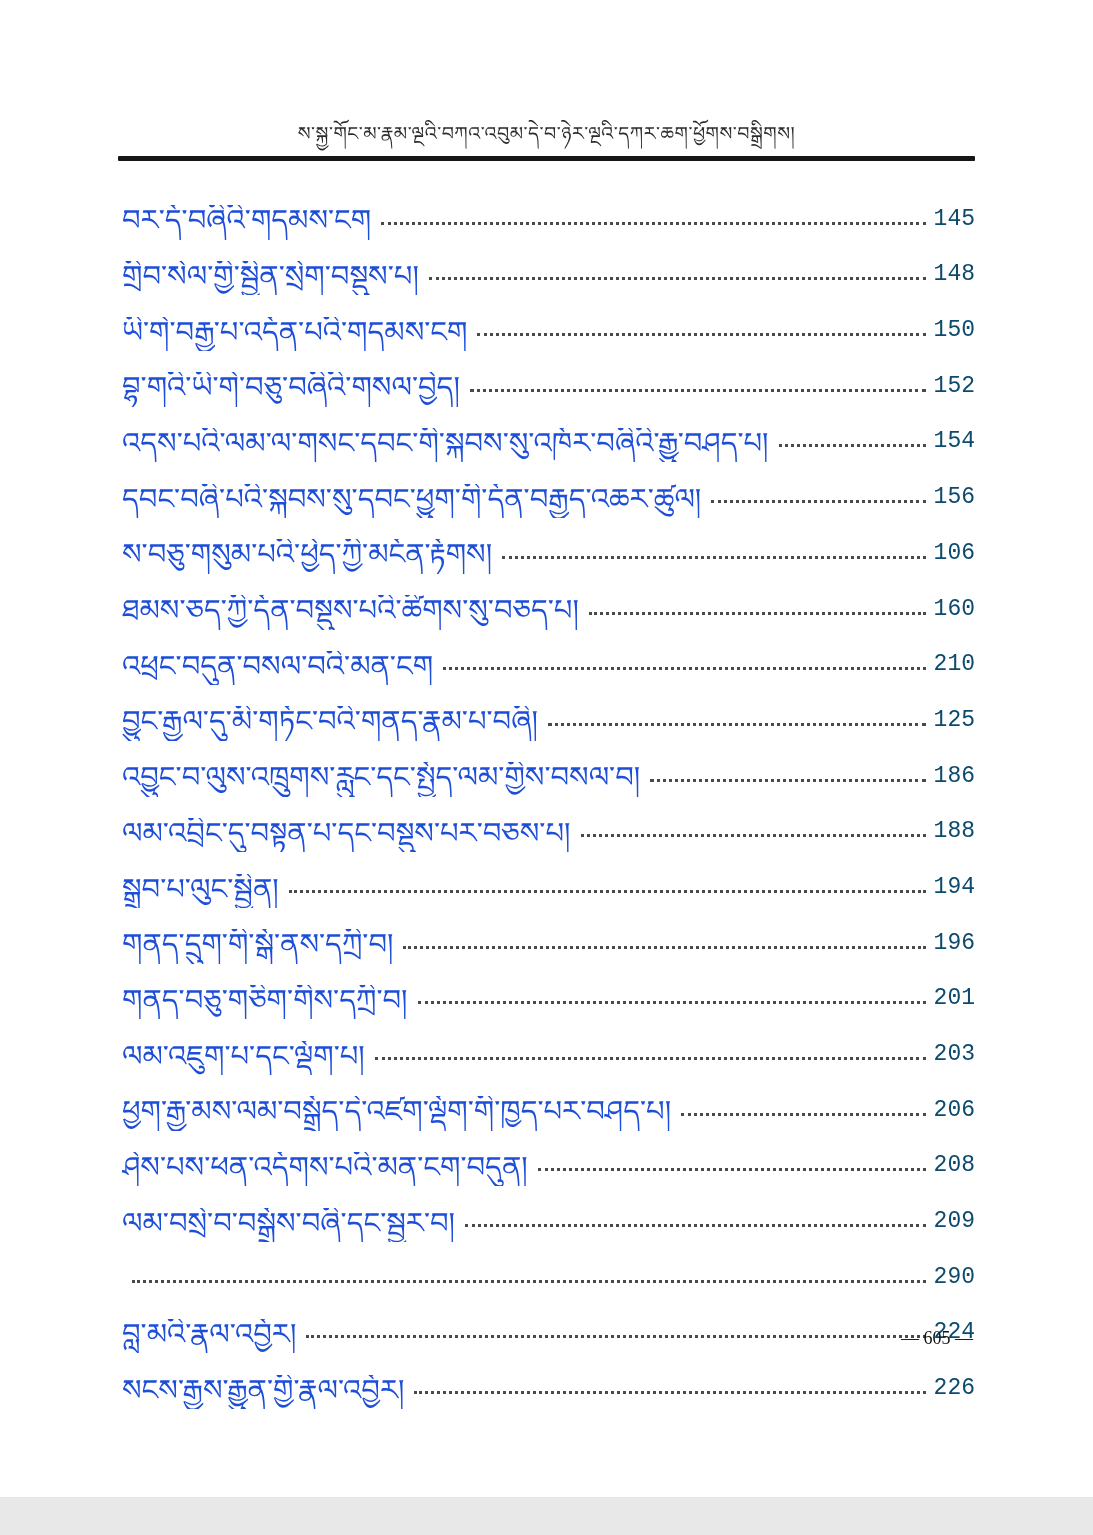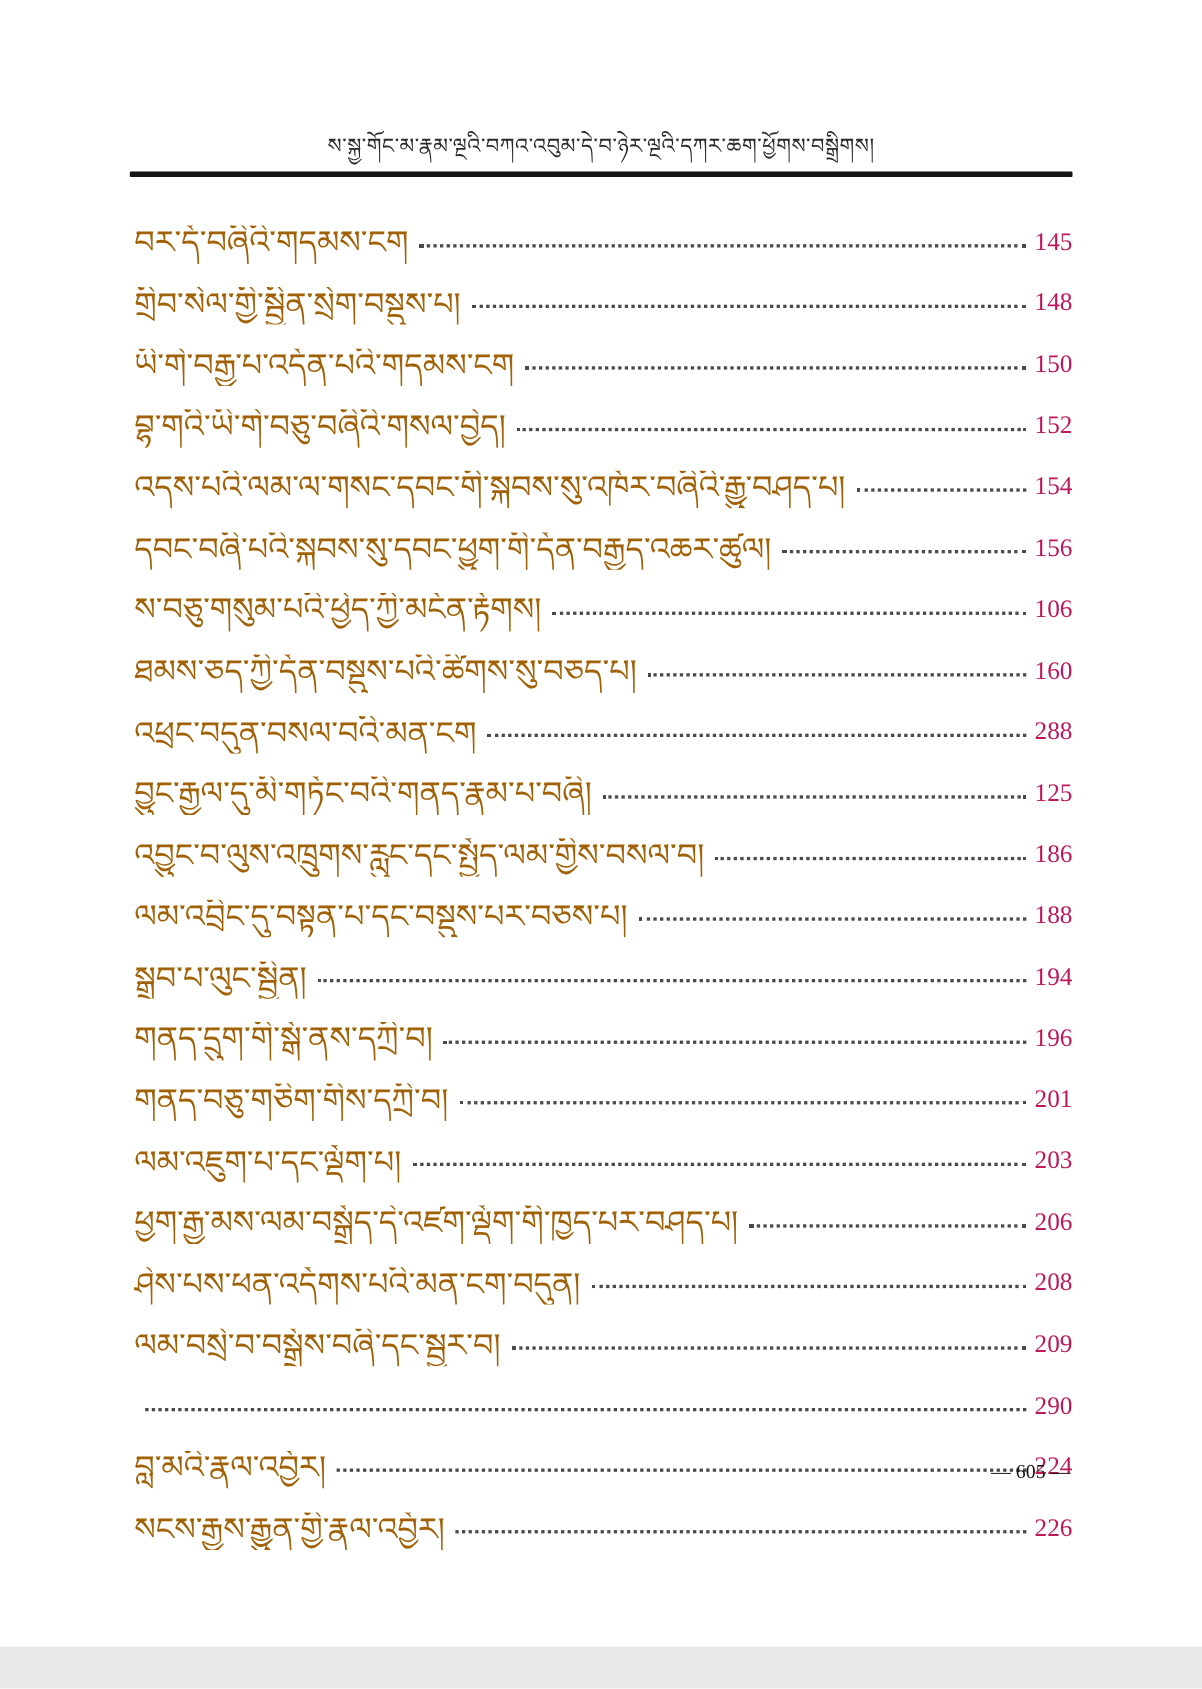--- a/index.html
+++ b/index.html
@@ -46,7 +46,7 @@
     white-space:nowrap;
     overflow:hidden;
     max-width:690px;
-    color:#a16207;
+    color:#1d4ed8;
   }
   .dot-leader{
     flex:1 1 auto;

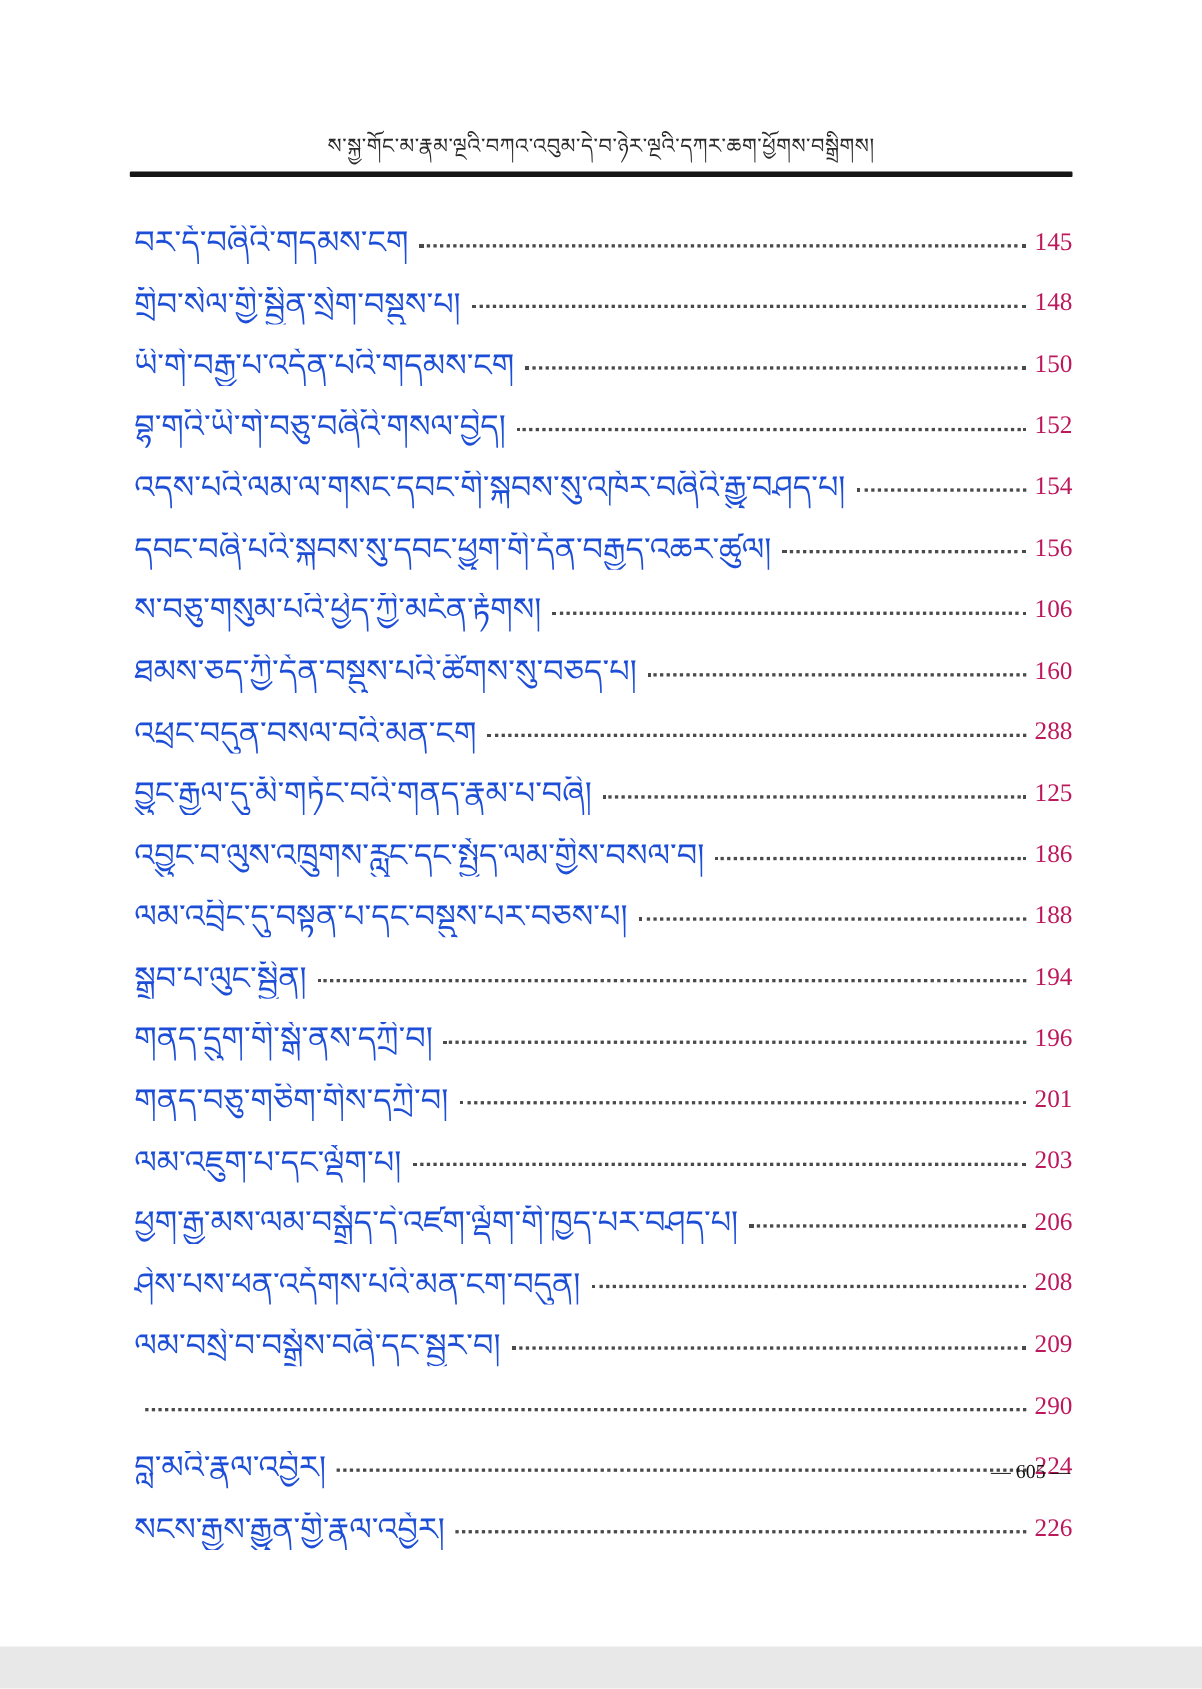--- a/index.html
+++ b/index.html
@@ -55,11 +55,11 @@
     margin:0 8px 15px 10px;
   }
   .entry-page{
-    font-family:Liberation Serif, serif;
+    font-family:Liberation Mono, monospace;
     font-size:23px;
     line-height:1;
     padding-bottom:9px;
-    color:#be185d;
+    color:#0c4a6e;
     flex:0 0 auto;
   }
   .footer-page{

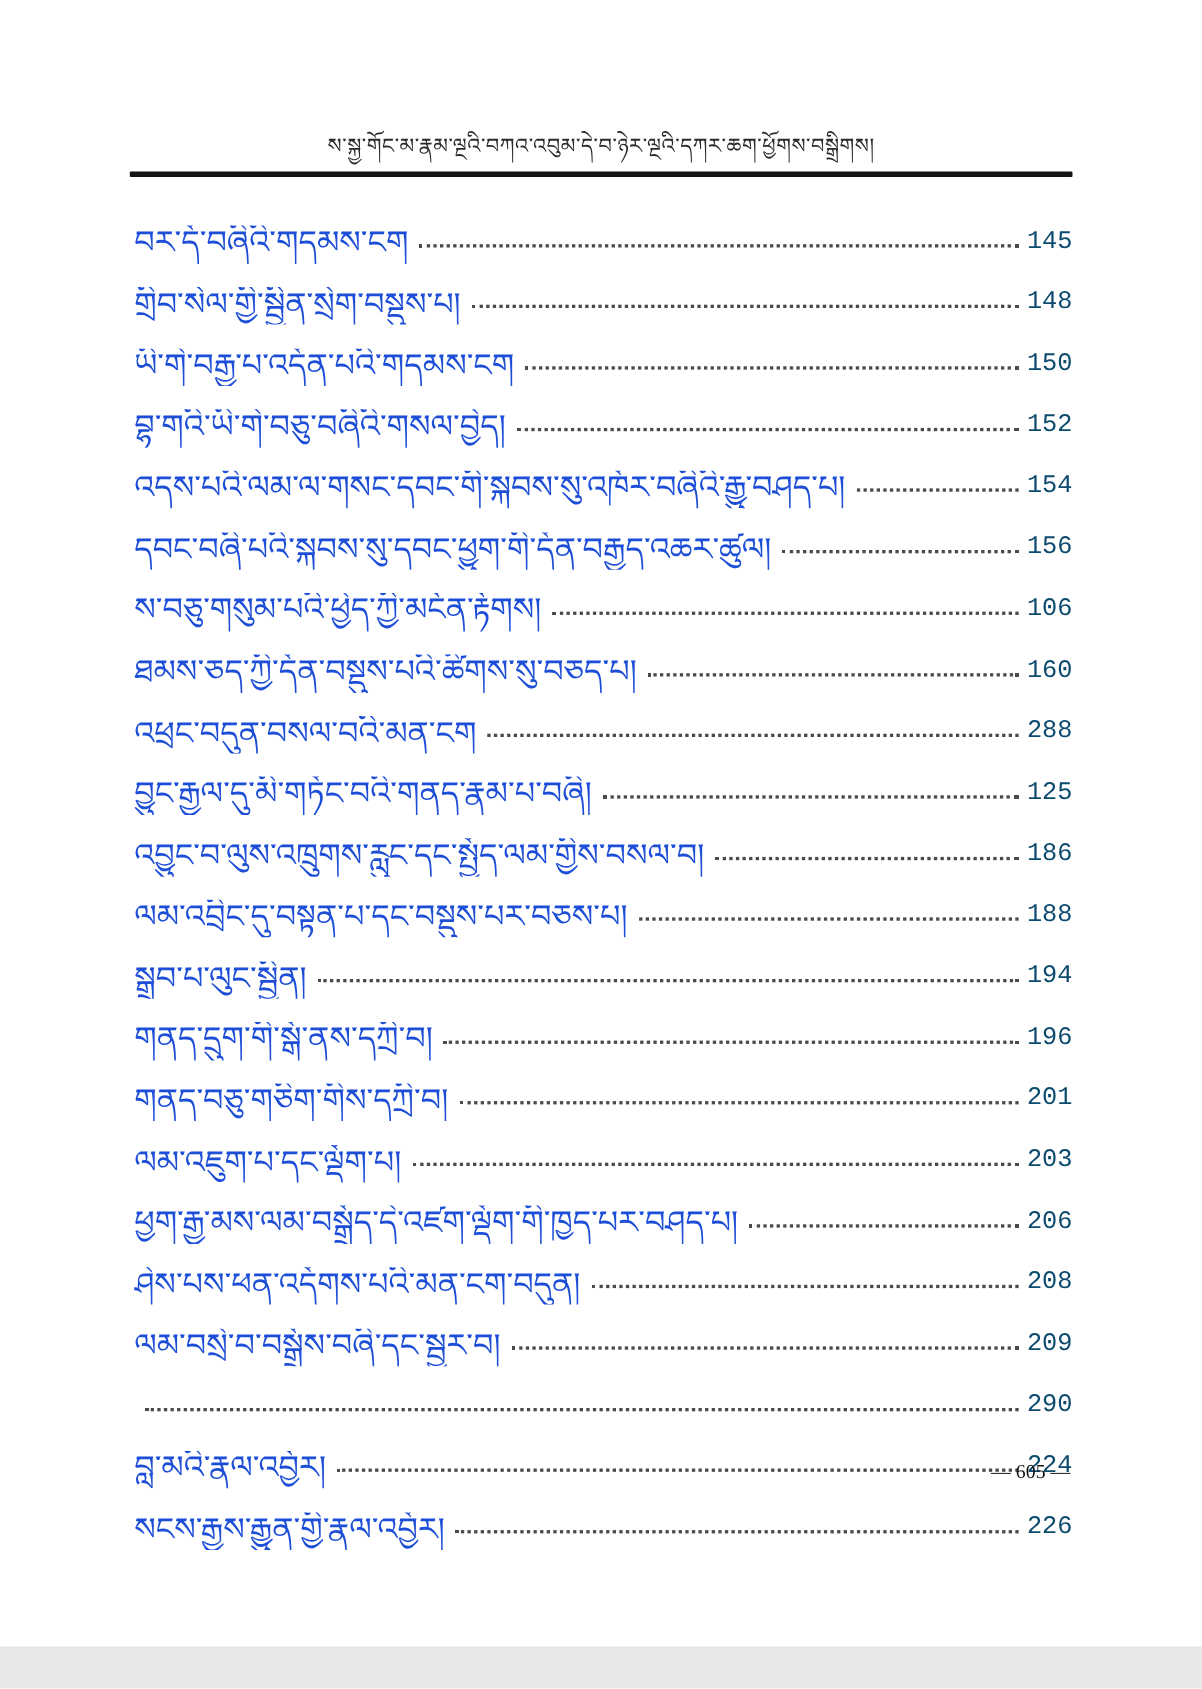--- a/index.html
+++ b/index.html
@@ -132,7 +132,7 @@
     <div class="toc-row">
       <span class="entry-title">འཕྲང་བདུན་བསལ་བའི་མན་ངག</span>
       <span class="dot-leader"></span>
-      <span class="entry-page">288</span>
+      <span class="entry-page">210</span>
     </div>
 
     <div class="toc-row">

